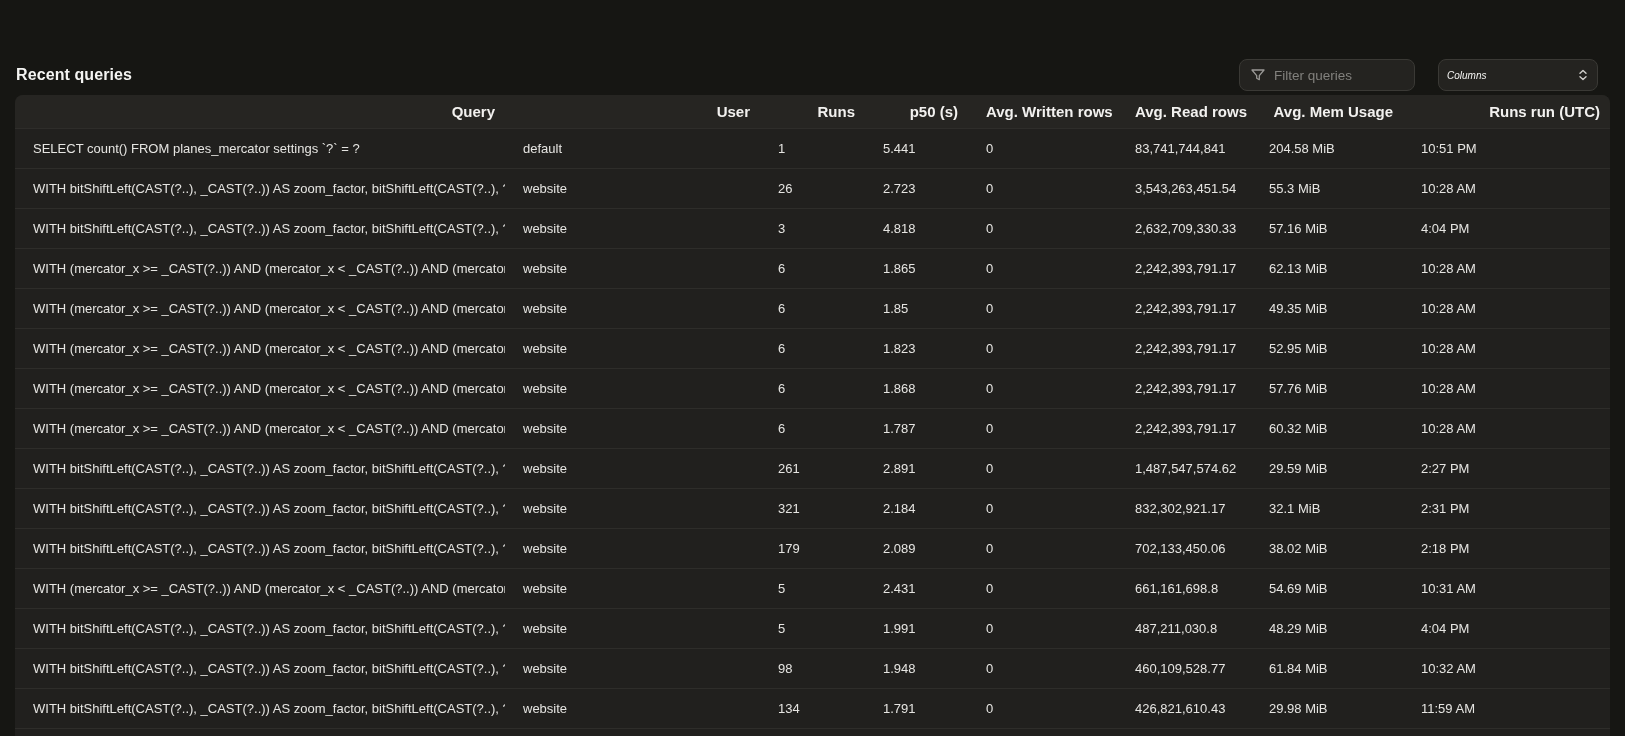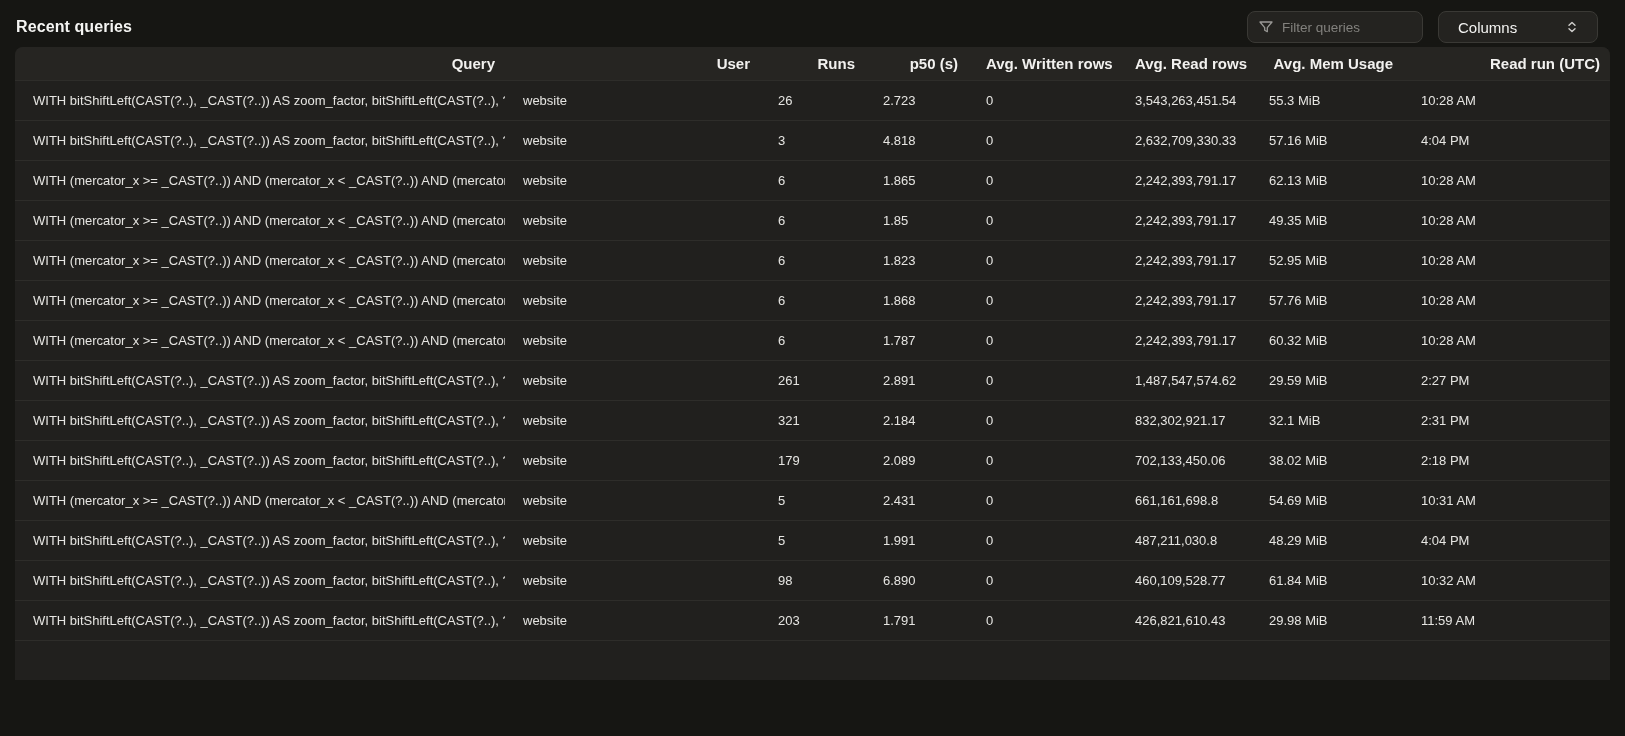--- a/index.html
+++ b/index.html
@@ -28,6 +28,7 @@
     justify-content: space-between;
     padding: 7px 27px 0 16px;
     height: 47px;
+    margin-top: 48px;
   }
   .page-title {
     font-size: 16px;

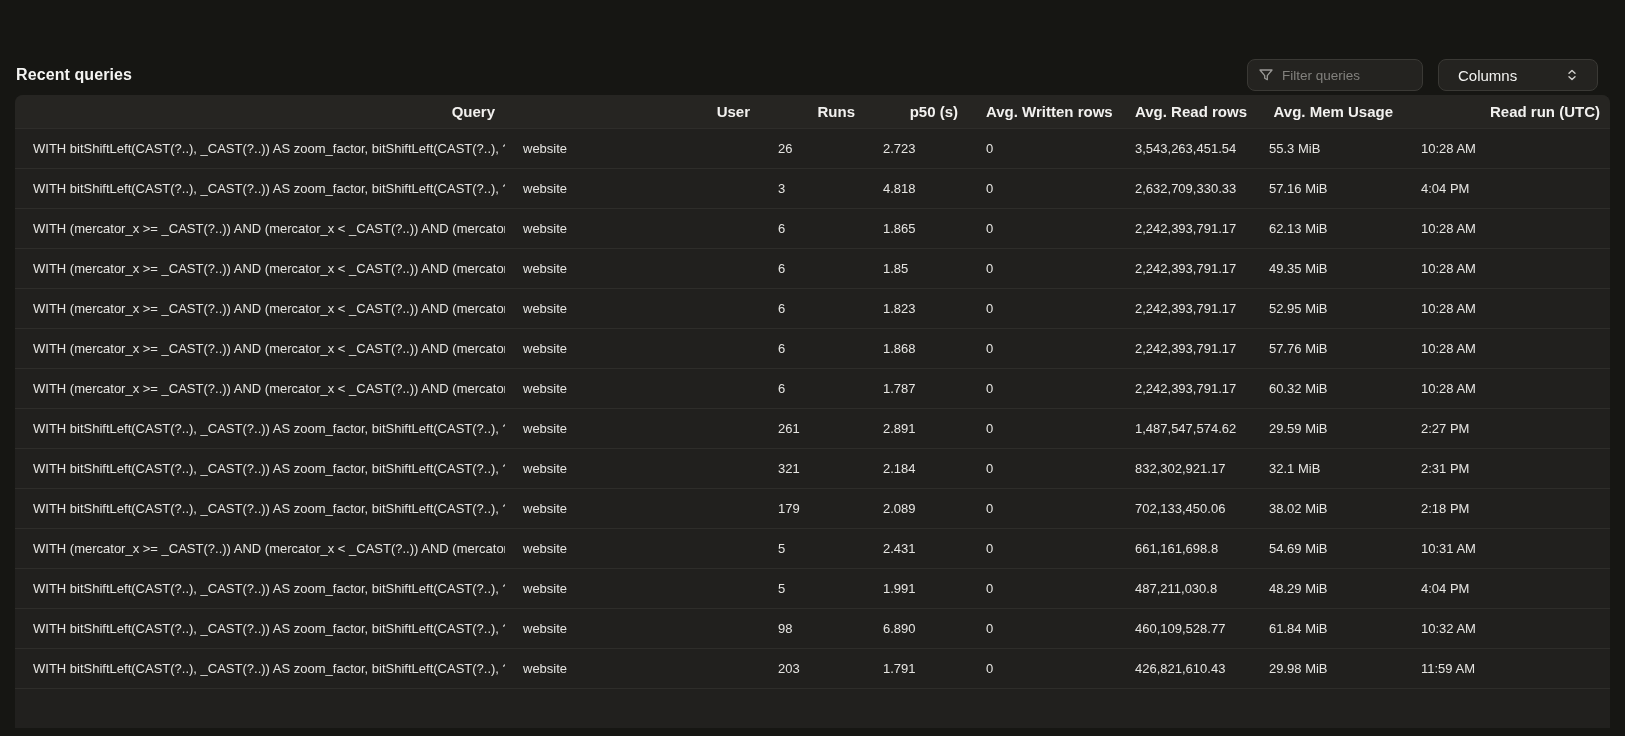--- a/index.html
+++ b/index.html
@@ -36,7 +36,7 @@
     color: var(--title-text);
     letter-spacing: 0.1px;
   }
-  .controls { display: flex; gap: 15px; align-items: flex-end; }
+  .controls { display: flex; gap: 23px; align-items: flex-end; }
   .filter-wrap { position: relative; }
   .filter-input {
     width: 176px; height: 32px;

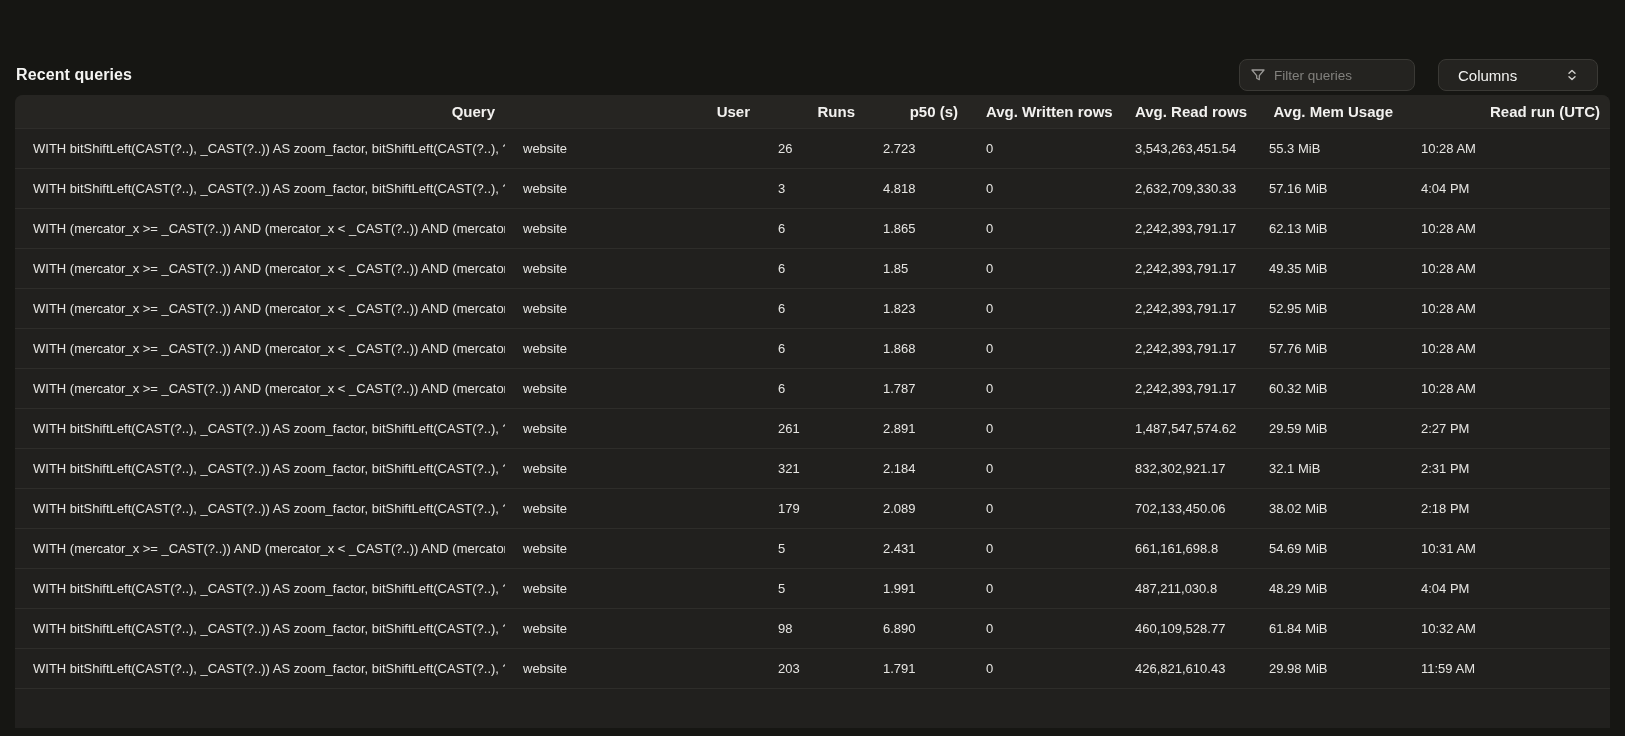--- a/index.html
+++ b/index.html
@@ -58,12 +58,13 @@
     border-radius: 8px;
     color: var(--title-text);
     font-family: "Liberation Sans", sans-serif;
-    font-size: 15px;
+    font-size: 10px;
     display: flex;
     align-items: center;
     justify-content: space-between;
-    padding: 0 19px;
+    padding: 0 8px;
     cursor: pointer;
+    font-style: italic;
   }
   .table-wrap {
     margin: 0 15px;

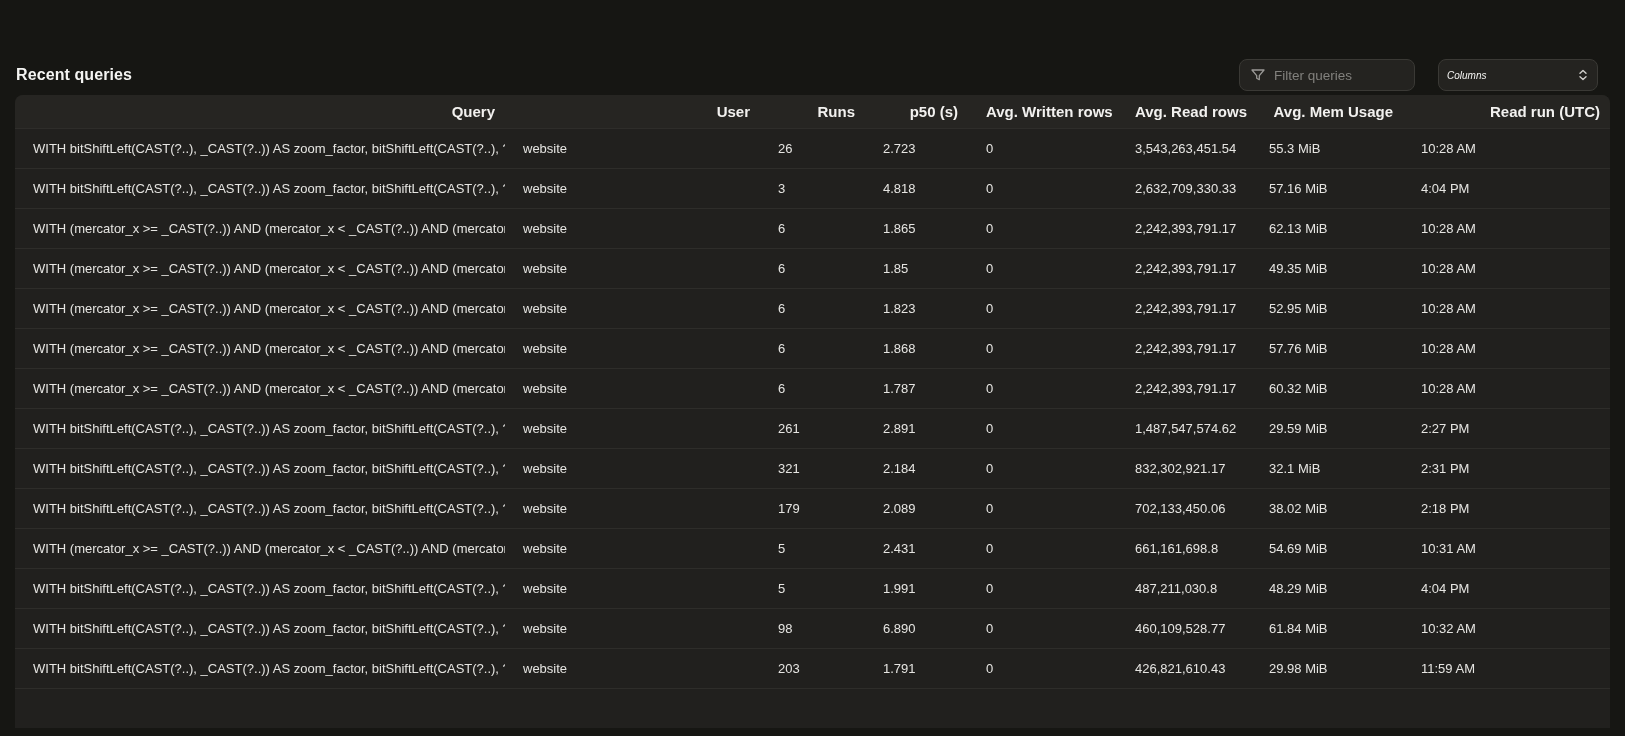--- a/index.html
+++ b/index.html
@@ -143,7 +143,7 @@
               <path d="M2 3.5l3 3 3-3" fill="none" stroke="#b3b2af" stroke-width="1.3" stroke-linecap="round" stroke-linejoin="round"></path>
             </svg></th>
           <th><span>Avg. Mem Usage</span></th>
-          <th><span>Read run (UTC)</span></th>
+          <th><span>Runs run (UTC)</span></th>
         </tr>
     </thead>
     <tbody>

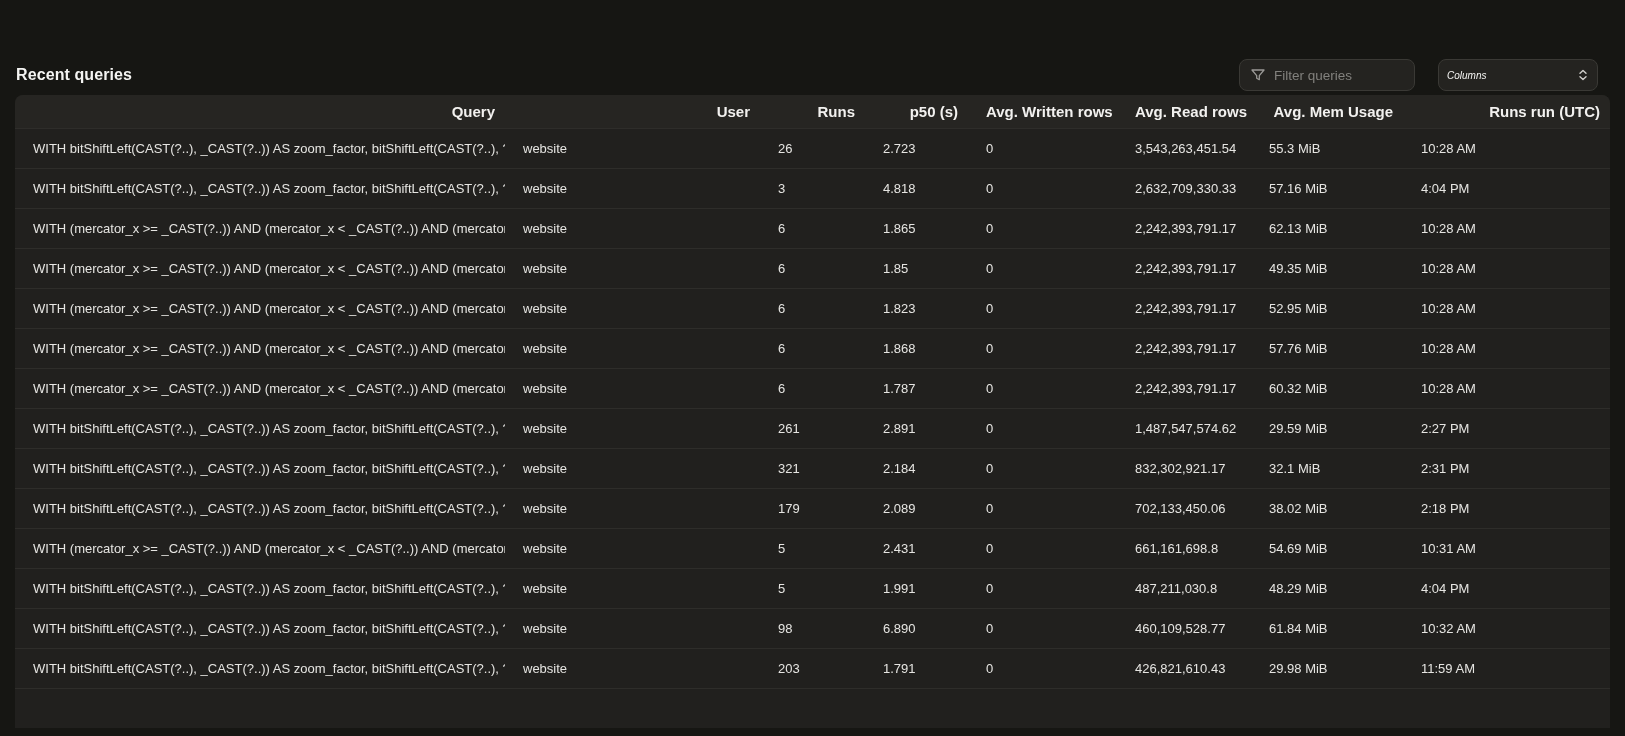--- a/index.html
+++ b/index.html
@@ -148,6 +148,16 @@
     </thead>
     <tbody>
         <tr>
+          <td>SELECT count() FROM planes_mercator settings `?` = ?</td>
+          <td>default</td>
+          <td>1</td>
+          <td>5.441</td>
+          <td>0</td>
+          <td>83,741,744,841</td>
+          <td>204.58 MiB</td>
+          <td>10:51 PM</td>
+        </tr>
+        <tr>
           <td>WITH bitShiftLeft(CAST(?..), _CAST(?..)) AS zoom_factor, bitShiftLeft(CAST(?..), ? -...</td>
           <td>website</td>
           <td>26</td>

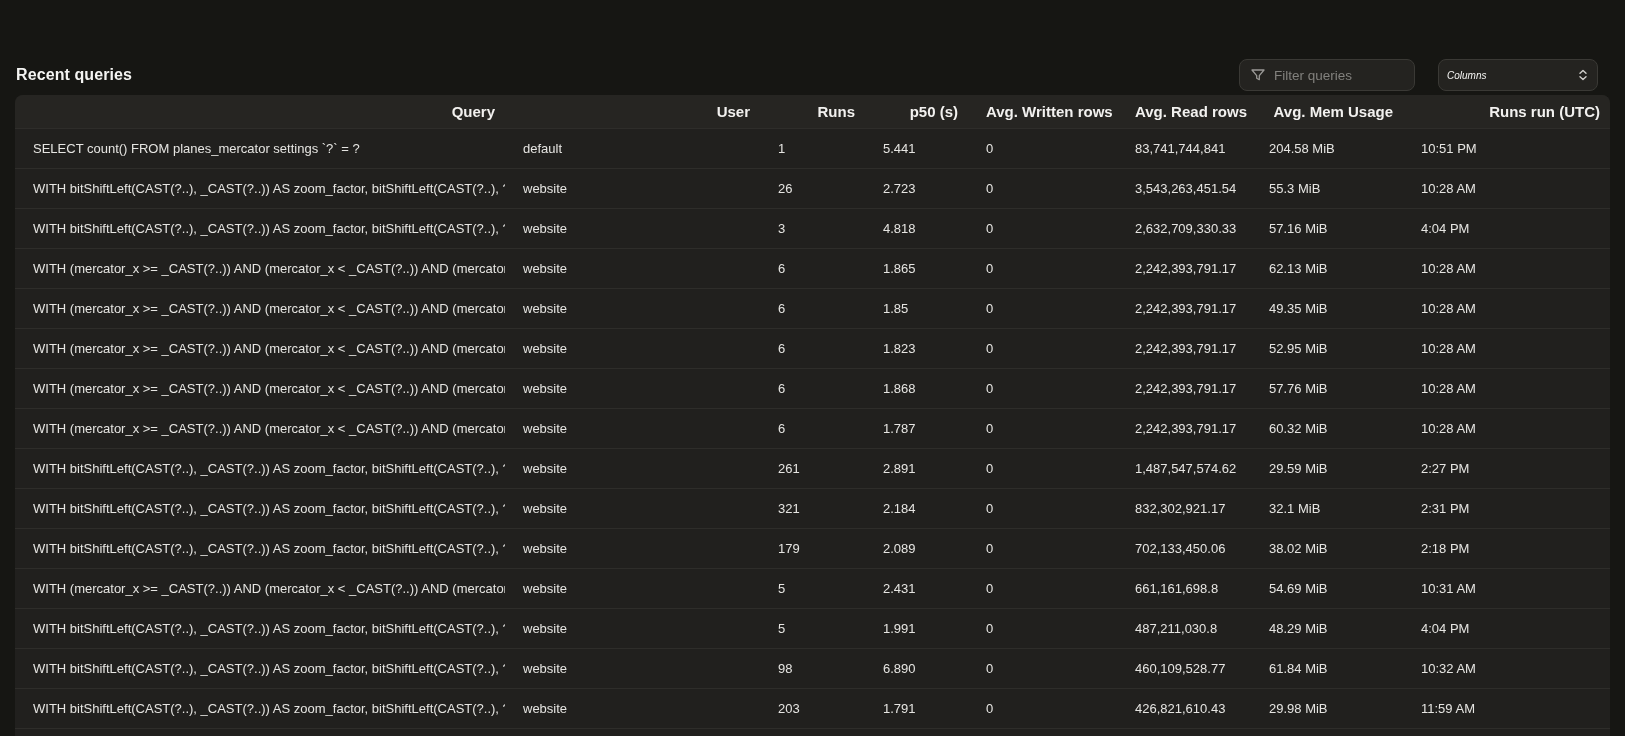--- a/index.html
+++ b/index.html
@@ -281,7 +281,7 @@
           <td>WITH bitShiftLeft(CAST(?..), _CAST(?..)) AS zoom_factor, bitShiftLeft(CAST(?..), ? -...</td>
           <td>website</td>
           <td>98</td>
-          <td>6.890</td>
+          <td>1.948</td>
           <td>0</td>
           <td>460,109,528.77</td>
           <td>61.84 MiB</td>

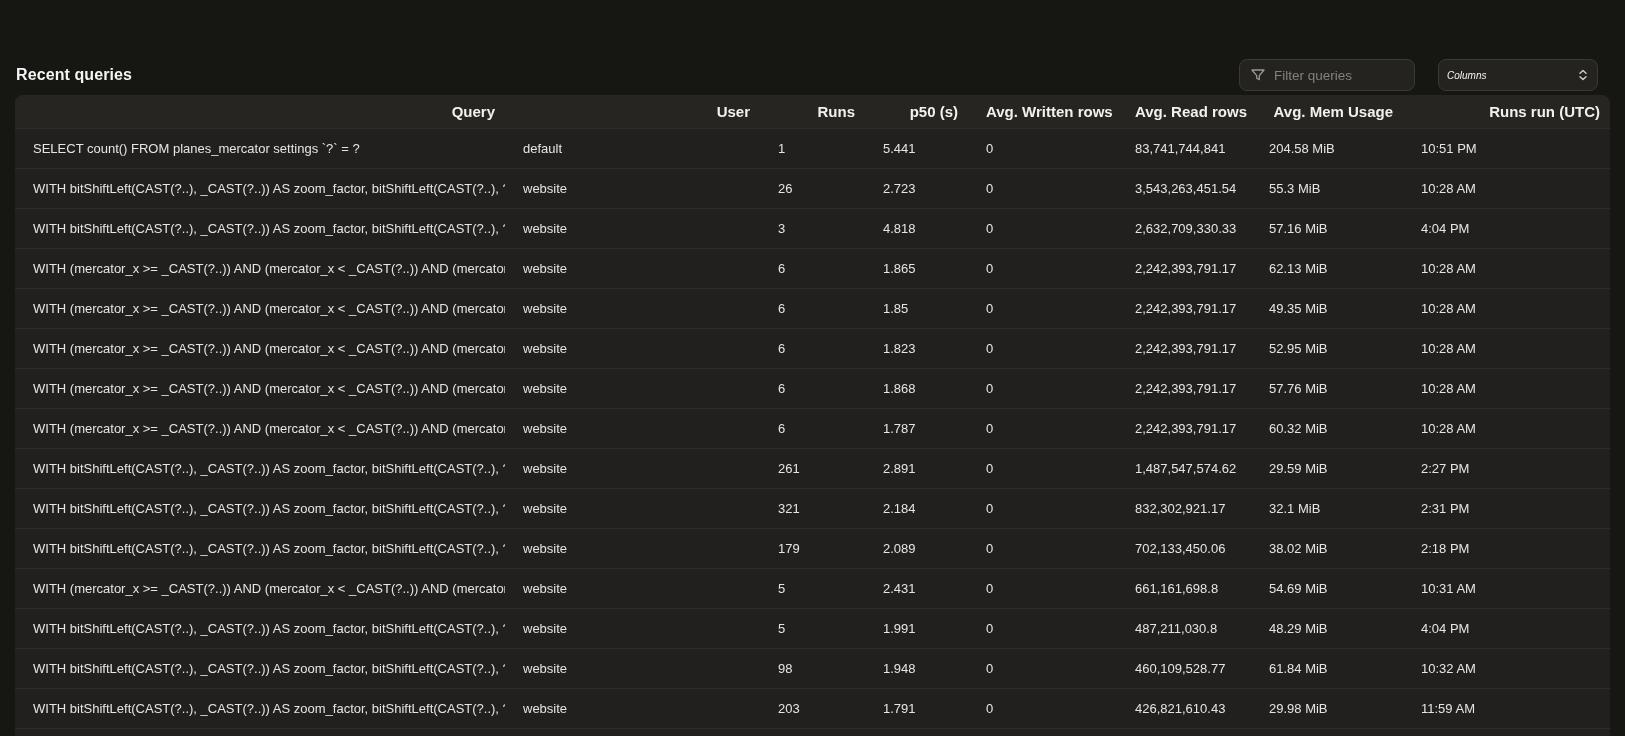--- a/index.html
+++ b/index.html
@@ -290,7 +290,7 @@
         <tr>
           <td>WITH bitShiftLeft(CAST(?..), _CAST(?..)) AS zoom_factor, bitShiftLeft(CAST(?..), ? -...</td>
           <td>website</td>
-          <td>203</td>
+          <td>134</td>
           <td>1.791</td>
           <td>0</td>
           <td>426,821,610.43</td>

